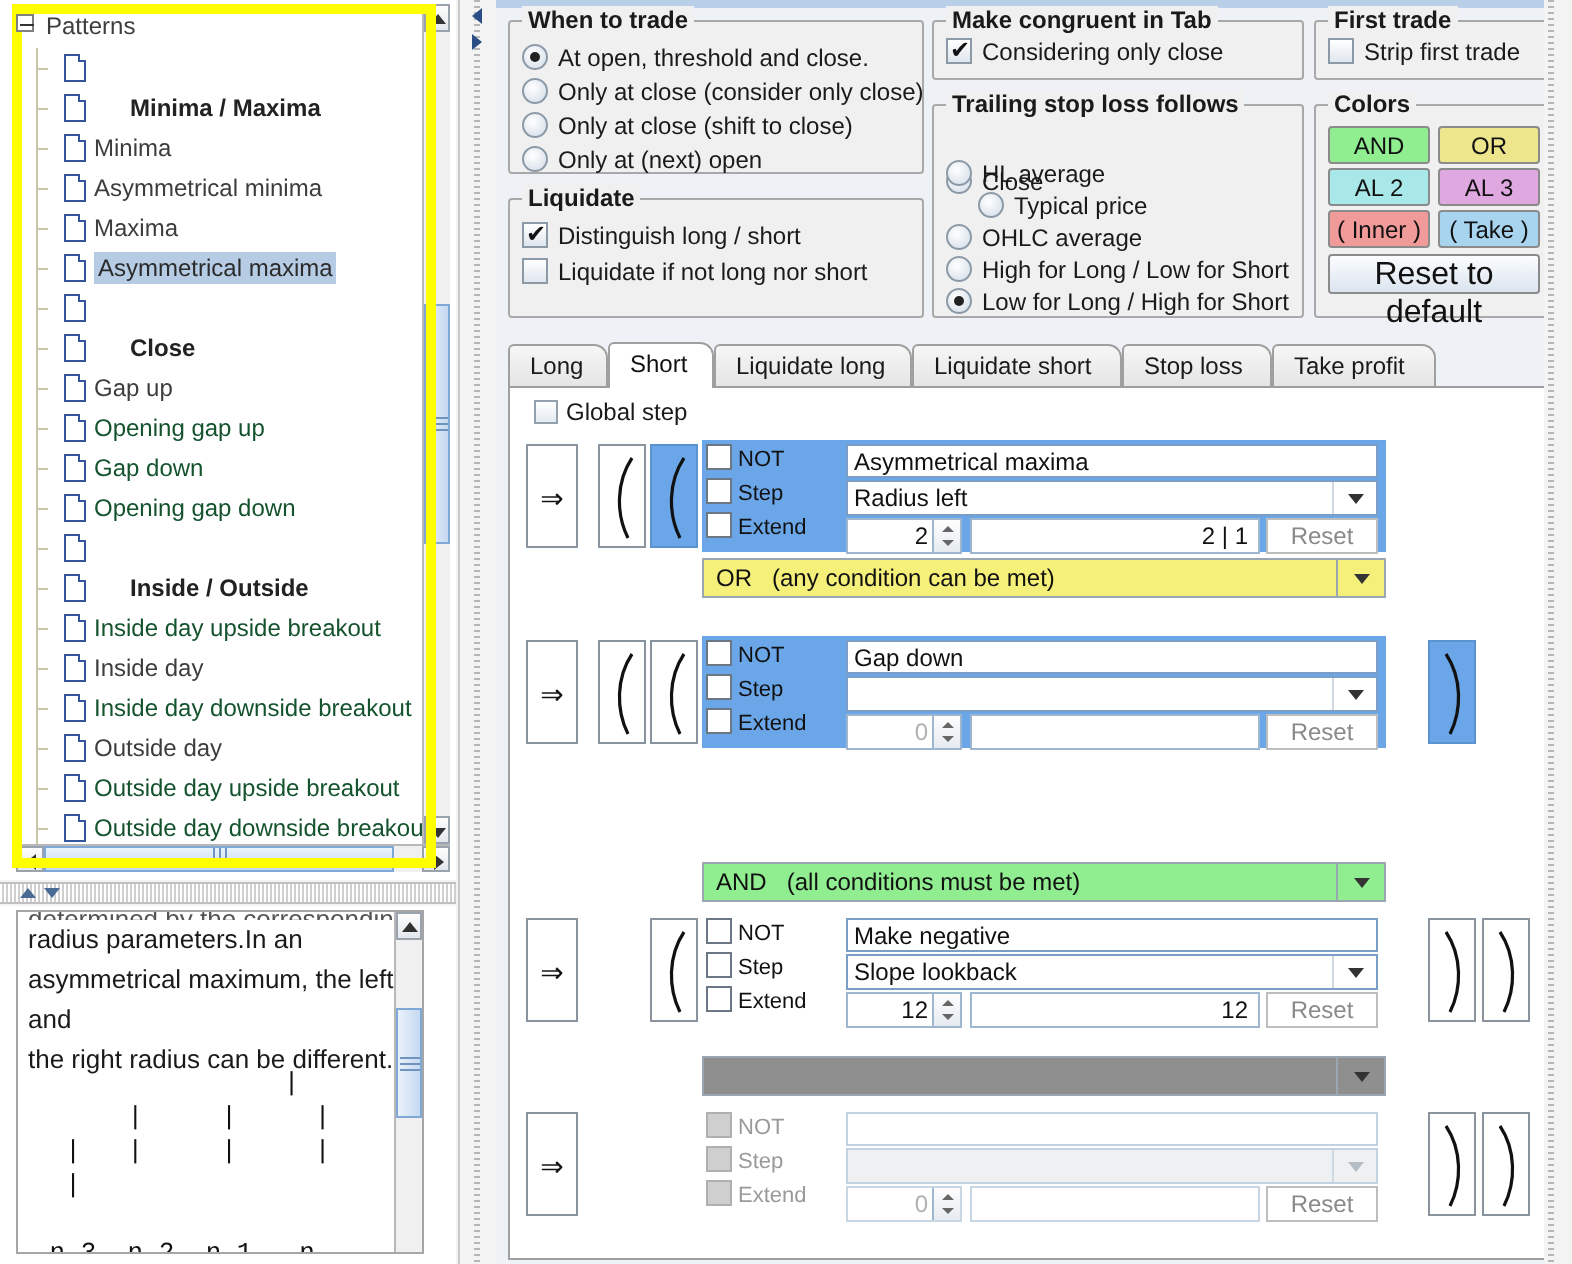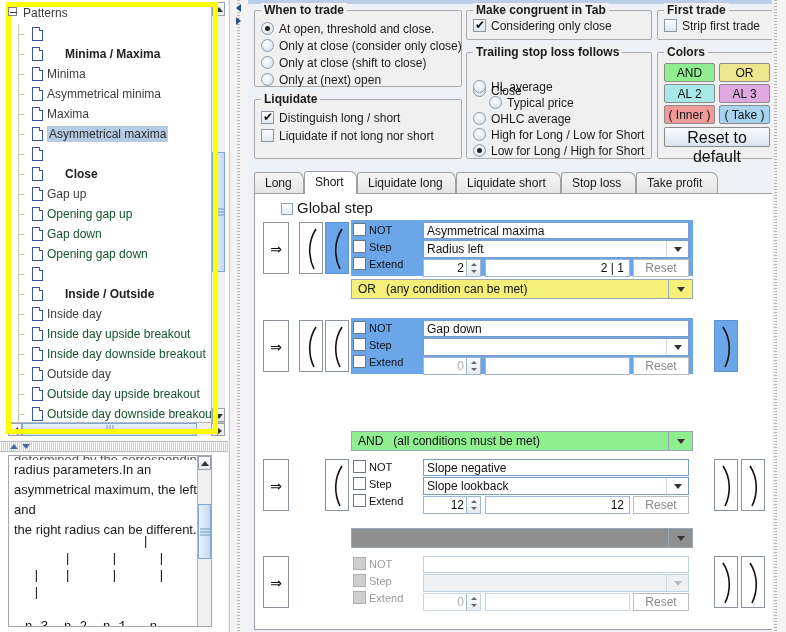--- a/index.html
+++ b/index.html
@@ -129,7 +129,7 @@
   
   #tabbody { position:absolute; left:248px; top:193px; width:538px; height:439px;
     background:#ffffff; border:1px solid #9f9f9f; }
-  #globalstep { position:absolute; left:26px; top:5px; font-size:15px; color:#1a1a1a; white-space:nowrap;}
+  #globalstep { position:absolute; left:12px; top:5px; font-size:12px; color:#1a1a1a; white-space:nowrap;}
   .chk-sm { display:inline-block; width:12px;height:12px;background:linear-gradient(#ffffff,#e4eaf1);
     border:1px solid #93a0ad; vertical-align:-2px; margin-right:4px;}
 

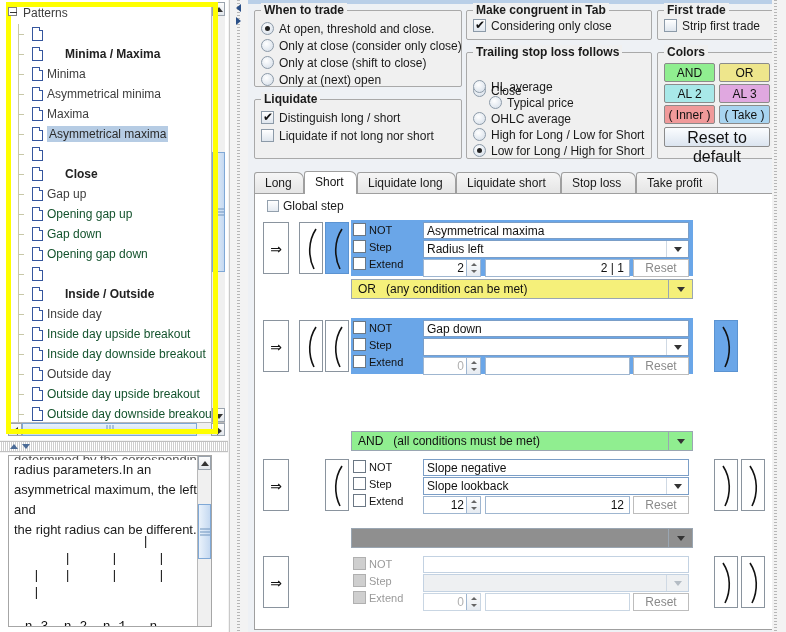--- a/index.html
+++ b/index.html
@@ -204,8 +204,8 @@
           <div class="tree-row"><span class="vline"></span><span class="dash"></span><span class="doc-ic"><i></i><u></u></span><span class="tlabel blue">Opening gap down</span></div>
           <div class="tree-row"><span class="vline"></span><span class="dash"></span><span class="doc-ic"><i></i><u></u></span><span class="tlabel"></span></div>
           <div class="tree-row"><span class="vline"></span><span class="dash"></span><span class="doc-ic"><i></i><u></u></span><span class="tlabel hdr">Inside / Outside</span></div>
+          <div class="tree-row"><span class="vline"></span><span class="dash"></span><span class="doc-ic"><i></i><u></u></span><span class="tlabel blue">Inside day upside breakout</span></div>
           <div class="tree-row"><span class="vline"></span><span class="dash"></span><span class="doc-ic"><i></i><u></u></span><span class="tlabel">Inside day</span></div>
-          <div class="tree-row"><span class="vline"></span><span class="dash"></span><span class="doc-ic"><i></i><u></u></span><span class="tlabel blue">Inside day upside breakout</span></div>
           <div class="tree-row"><span class="vline"></span><span class="dash"></span><span class="doc-ic"><i></i><u></u></span><span class="tlabel blue">Inside day downside breakout</span></div>
           <div class="tree-row"><span class="vline"></span><span class="dash"></span><span class="doc-ic"><i></i><u></u></span><span class="tlabel">Outside day</span></div>
           <div class="tree-row"><span class="vline"></span><span class="dash"></span><span class="doc-ic"><i></i><u></u></span><span class="tlabel blue">Outside day upside breakout</span></div>

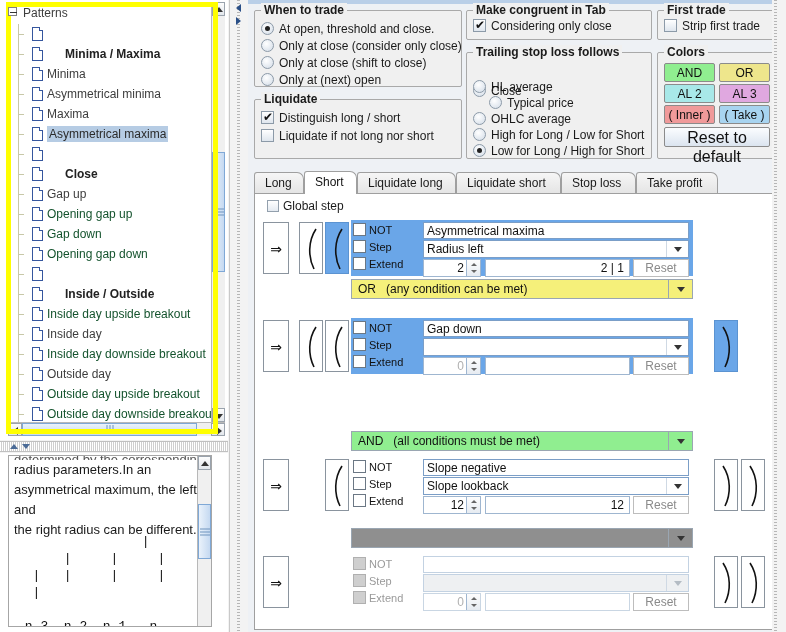--- a/index.html
+++ b/index.html
@@ -507,7 +507,7 @@
             <div class="flagrow"><span class="chk-f"></span><span>Extend</span></div>
           </div>
           <div class="fields" style="width:266px;">
-            <div class="fld" style="width:266px;top:0;">Slope negative</div>
+            <div class="fld" style="width:266px;top:0;">Make negative</div>
             <div class="combo" style="width:266px;margin-top:1px;">
               <span class="txt">Slope lookback</span>
               <span class="btn">

